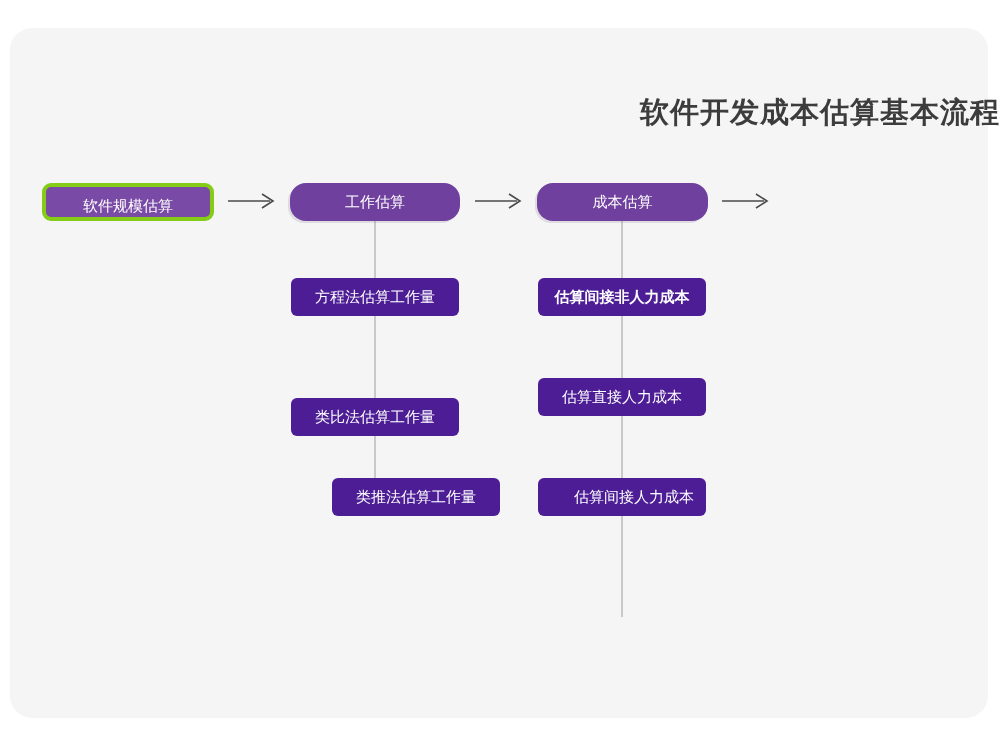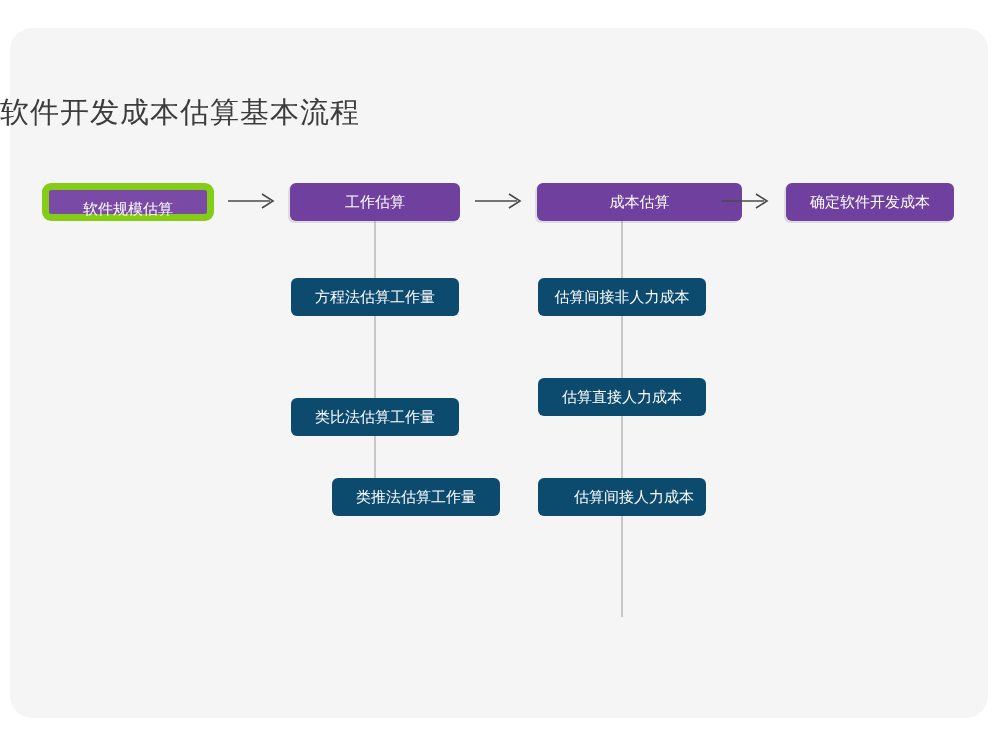--- a/index.html
+++ b/index.html
@@ -37,11 +37,11 @@
     left: 0;
     top: 92px;
     width: 1000px;
-    text-align: left;
+    text-align: right;
     font-size: 29px;
     color: #3c3c3c;
     letter-spacing: 1px;
-    font-weight: 400;
+    font-weight: 700;
     line-height: 40px;
     white-space: nowrap;
   }

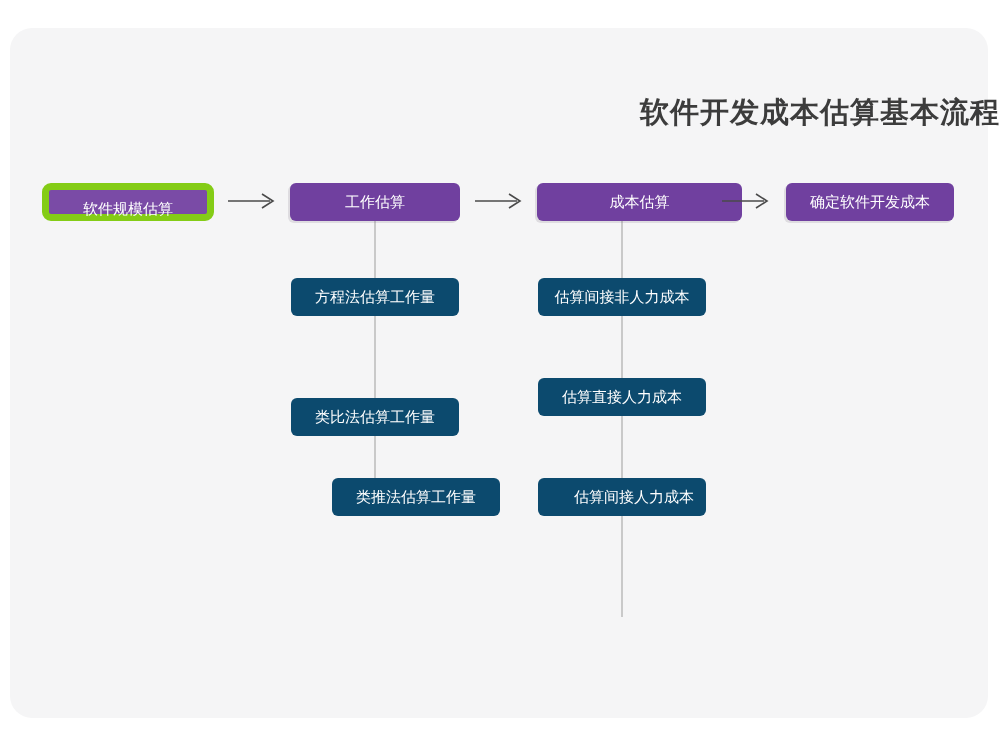--- a/index.html
+++ b/index.html
@@ -68,7 +68,7 @@
   .stage.soft {
     border-radius: 9px;
     background: #7a4ba6;
-    border: 7px solid #84cc16;
+    border: 4px solid #84cc16;
   }
   .stage.sharp {
     border-radius: 6px;

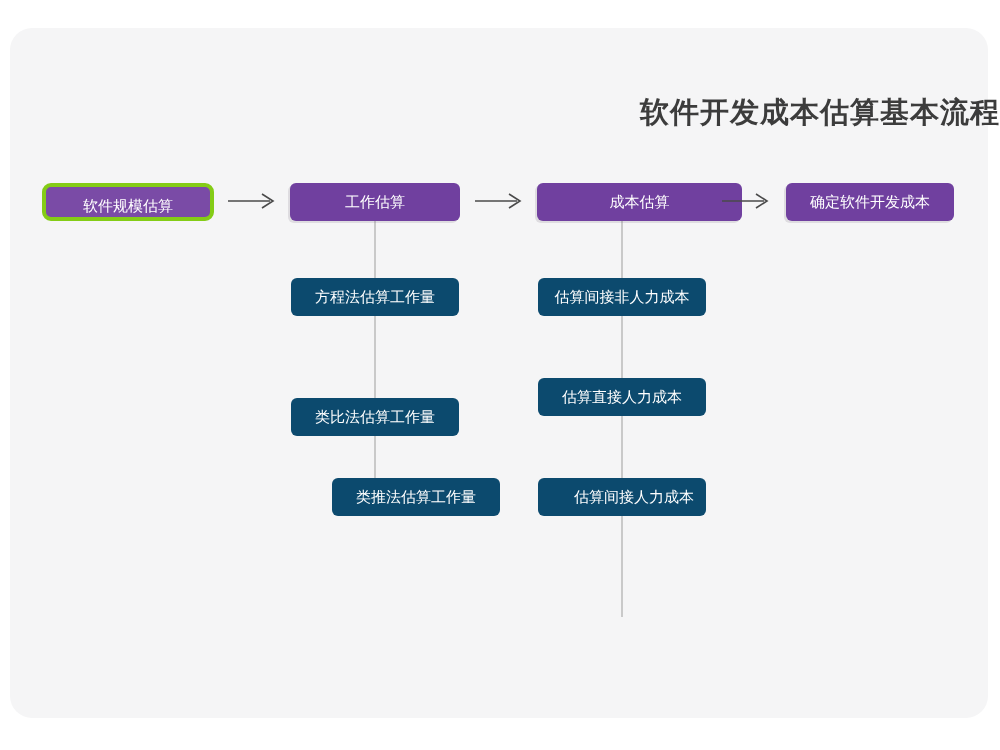--- a/index.html
+++ b/index.html
@@ -71,7 +71,7 @@
     border: 4px solid #84cc16;
   }
   .stage.sharp {
-    border-radius: 6px;
+    border-radius: 16px;
     background: #70409f;
     box-shadow: -2px 2px 0 rgba(120,110,130,0.18);
   }

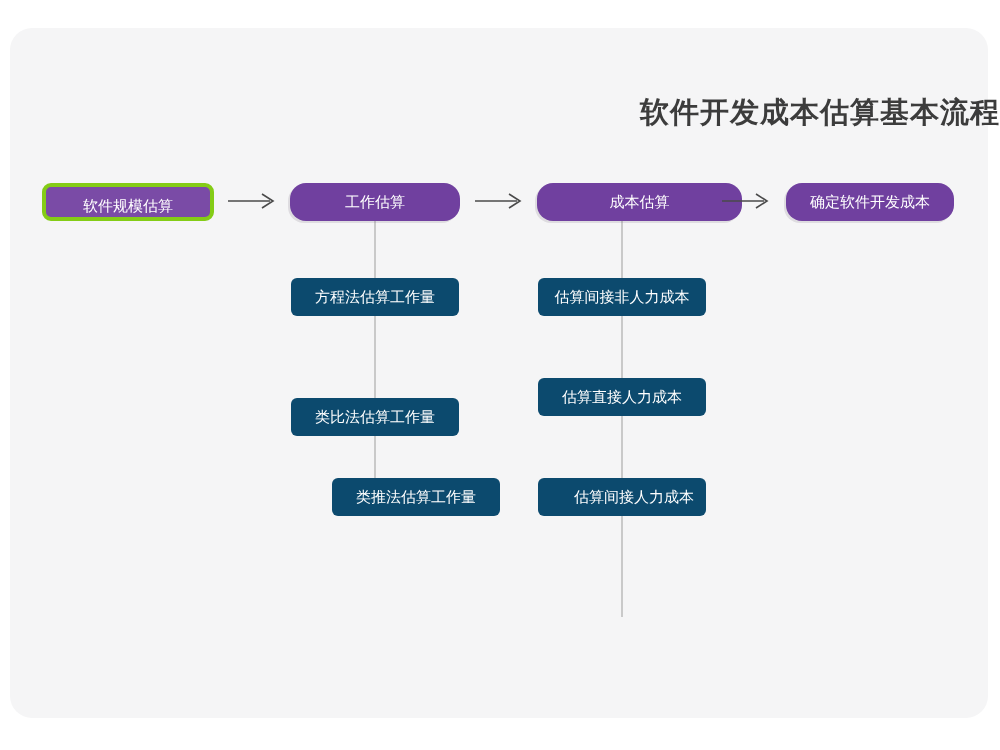--- a/index.html
+++ b/index.html
@@ -137,7 +137,7 @@
     </svg>
   </div>
 
-  <div class="stage sharp" style="left:537px; top:183px; width:205px;">
+  <div class="stage sharp" style="left:537px; top:183px; width:171px;">
     <span>成本估算</span>
   </div>
 

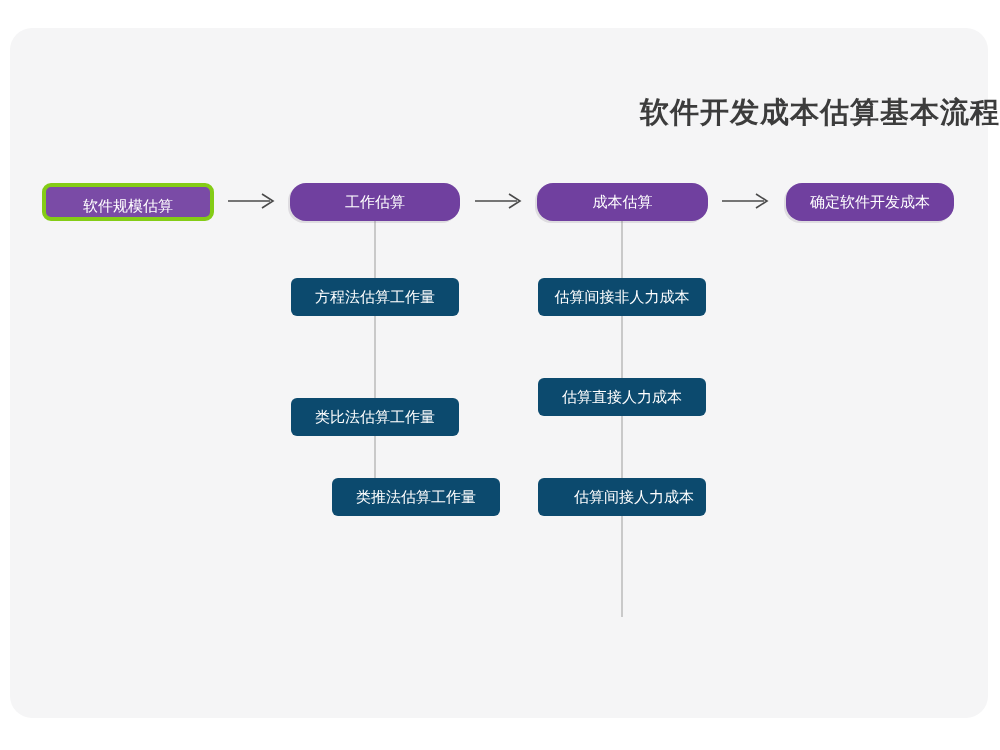--- a/index.html
+++ b/index.html
@@ -148,9 +148,6 @@
     </svg>
   </div>
 
-  <div class="stage sharp" style="left:786px; top:183px; width:168px;">
-    <span>确定软件开发成本</span>
-  </div>
 
   <div class="substep" style="left:291px; top:278px;">
     <span>方程法估算工作量</span>

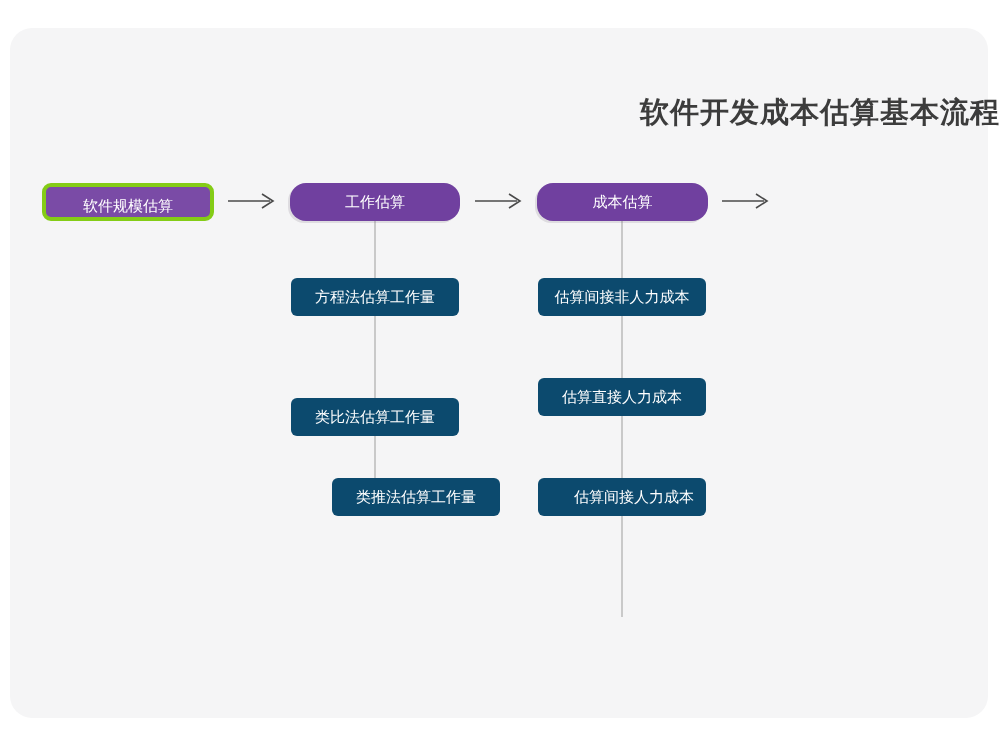--- a/index.html
+++ b/index.html
@@ -93,7 +93,7 @@
     position: absolute;
     width: 168px;
     height: 38px;
-    background: #0c4a6e;
+    background: #4c1d95;
     color: #ffffff;
     font-size: 15px;
     line-height: 38px;

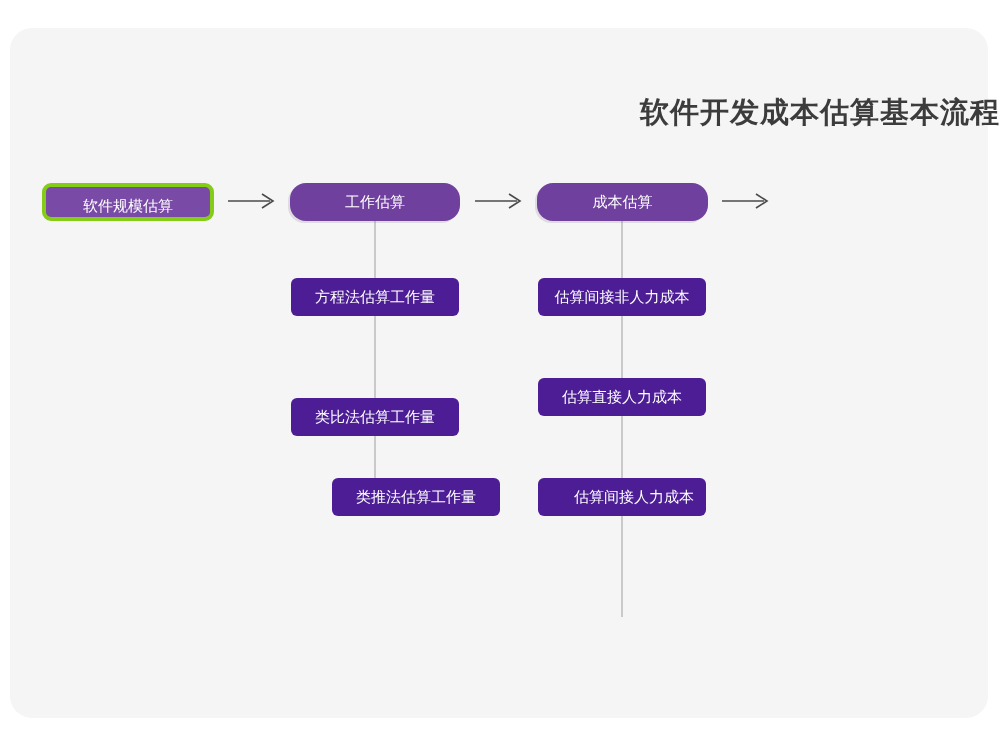--- a/index.html
+++ b/index.html
@@ -161,7 +161,7 @@
     <span>类推法估算工作量</span>
   </div>
 
-  <div class="substep" style="left:538px; top:278px;">
+  <div class="substep" style="left:538px; top:278px;font-weight:bold;">
     <span>估算间接非人力成本</span>
   </div>
 

